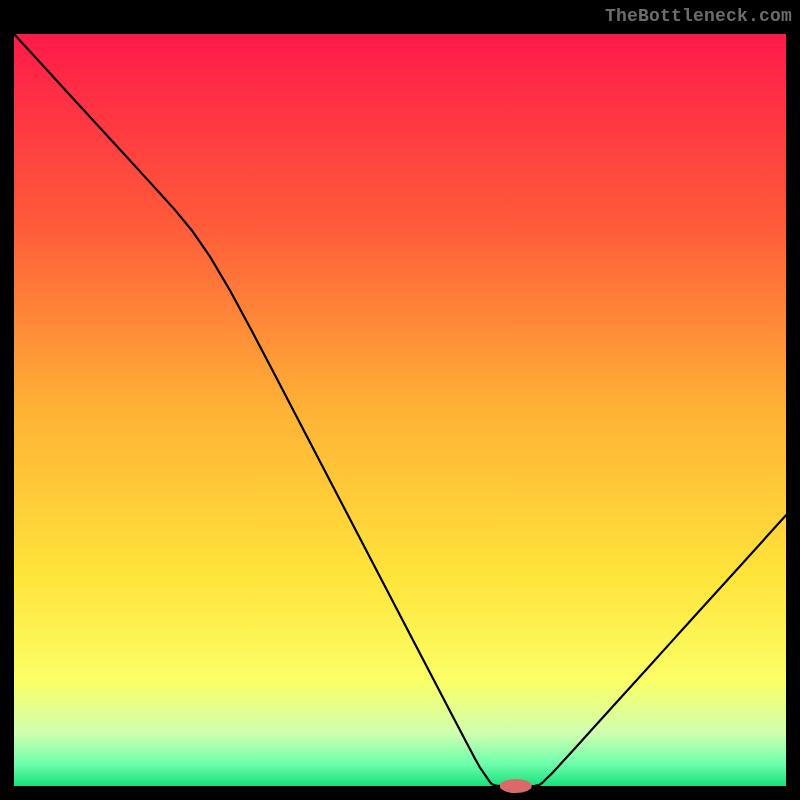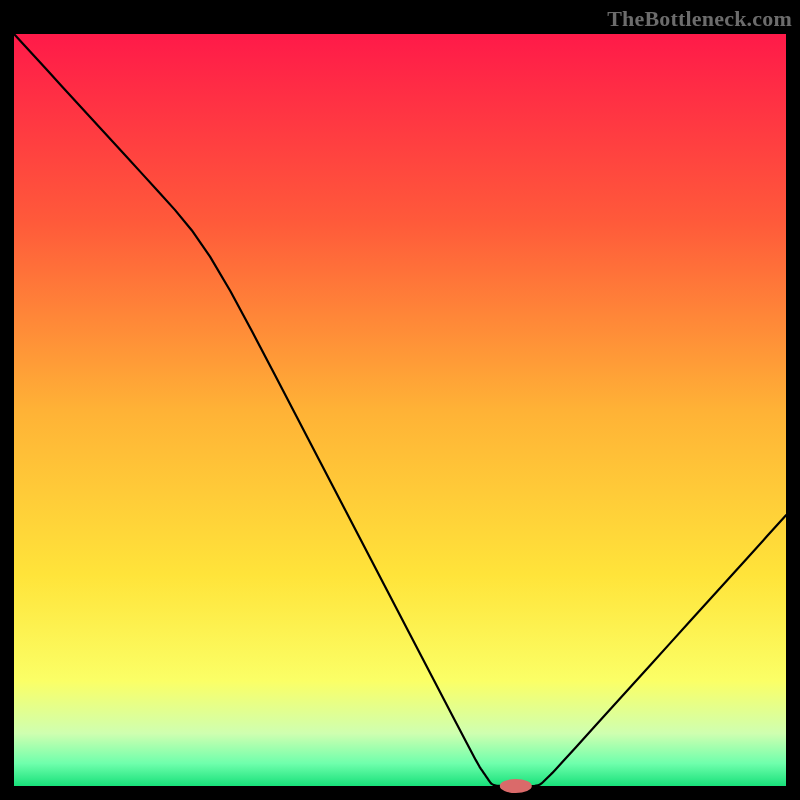--- a/index.html
+++ b/index.html
@@ -22,8 +22,8 @@
     position: absolute;
     top: 6px;
     right: 8px;
-    font-family: Liberation Serif, serif;
-    font-size: 22px;
+    font-family: Liberation Mono, monospace;
+    font-size: 18px;
     font-weight: 600;
     color: #6c6c6c;
     letter-spacing: 0.2px;

